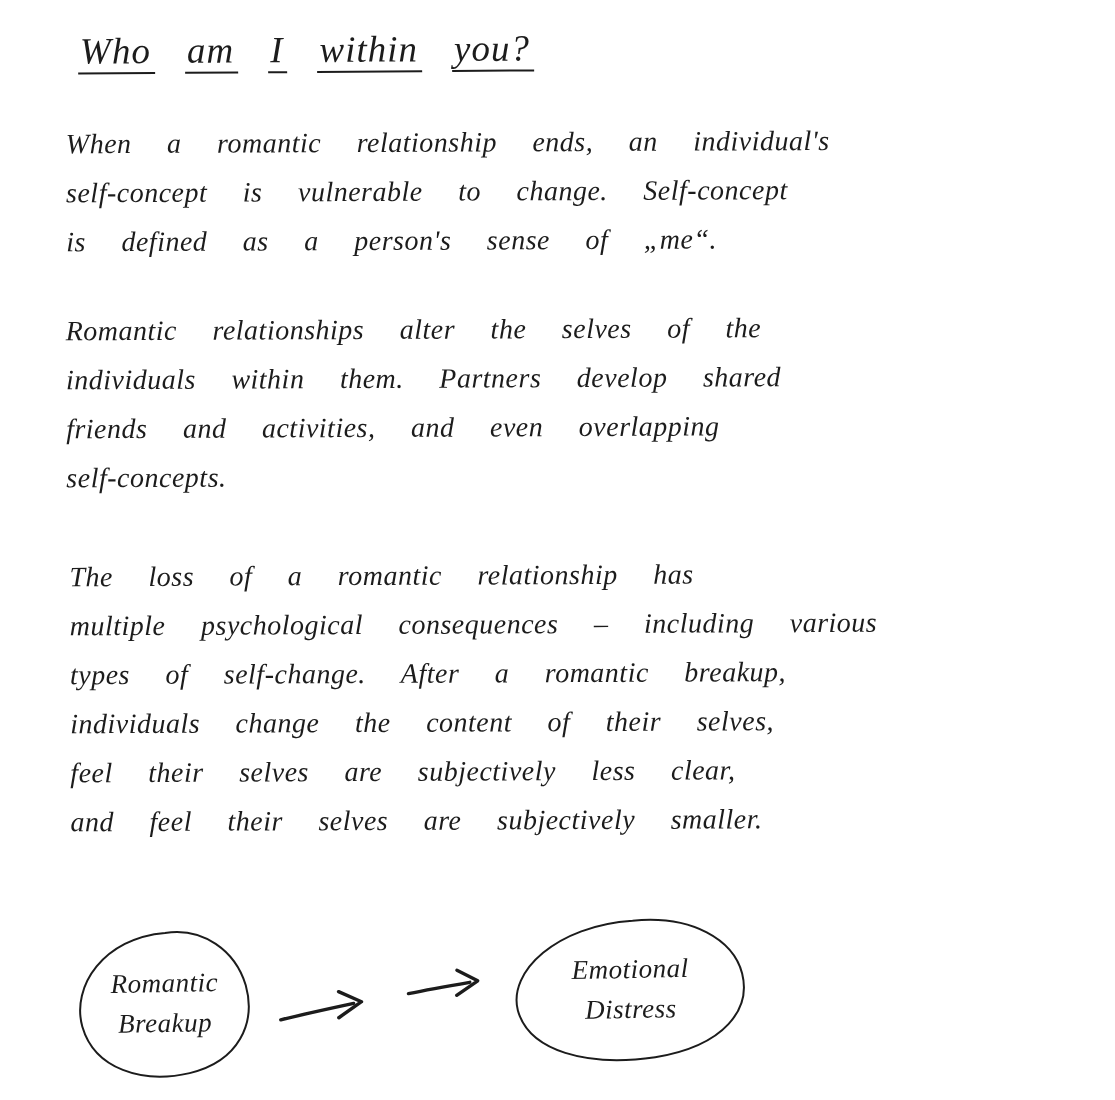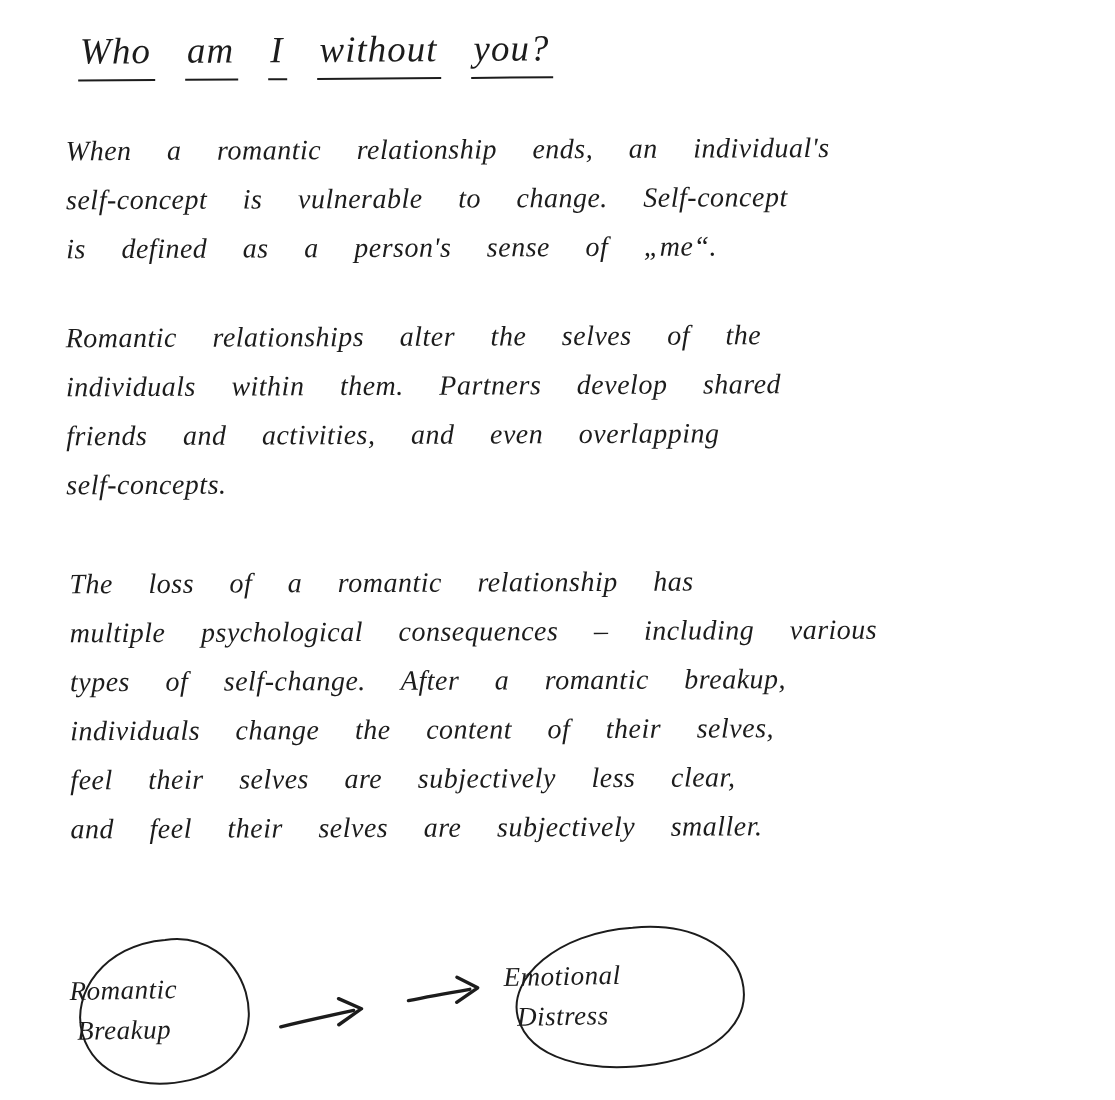--- a/index.html
+++ b/index.html
@@ -28,7 +28,7 @@
   .title .word {
     display: inline-block;
     border-bottom: 2.5px solid var(--ink);
-    padding: 0 4px 7px 2px;
+    padding: 0 4px 0 2px;
     margin-right: 30px;
     font-style: italic;
   }

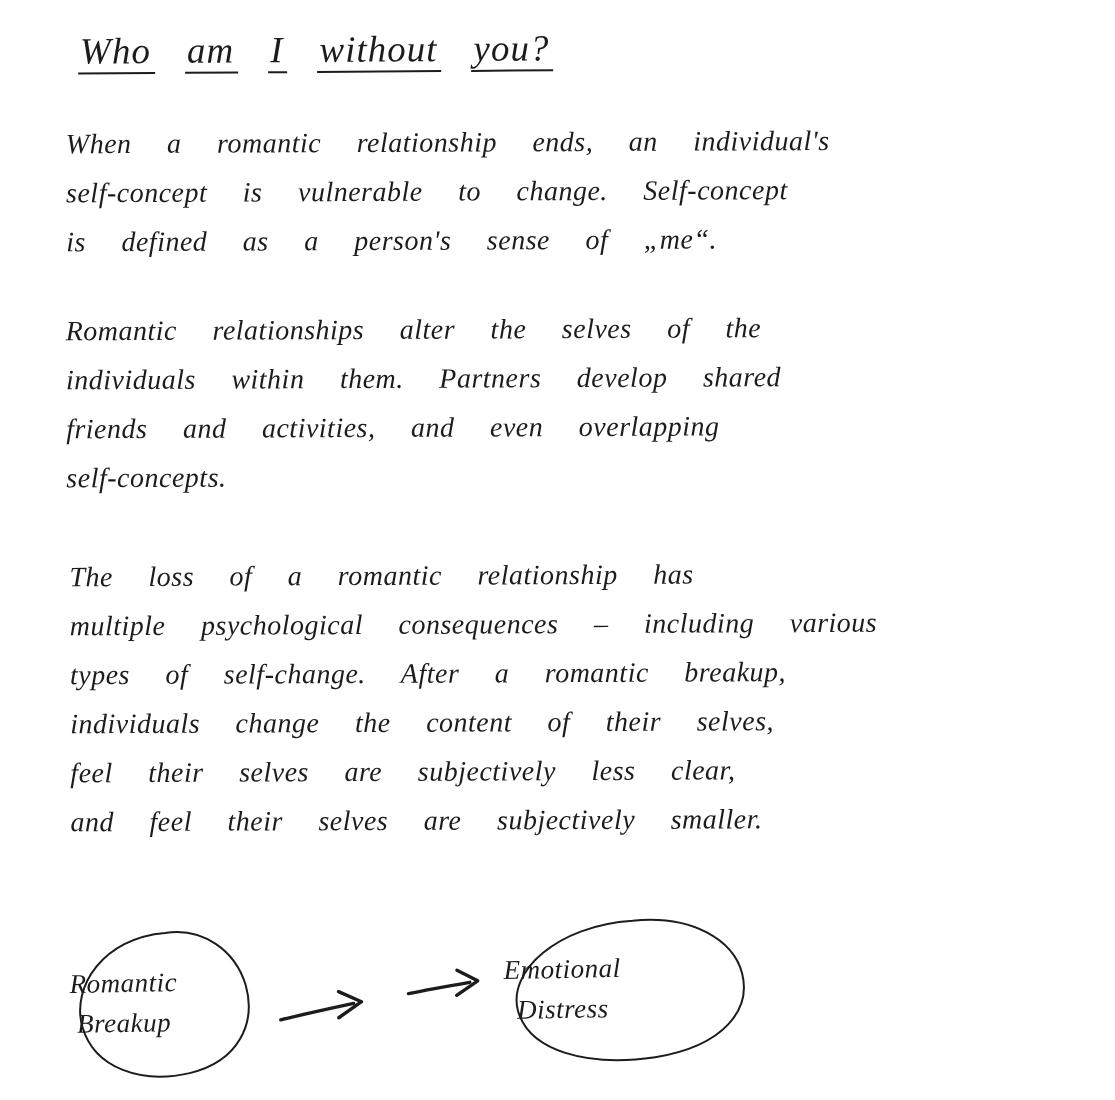--- a/index.html
+++ b/index.html
@@ -88,7 +88,7 @@
 <div class="page">
 
   <h1 class="title">
-    <span class="word">Who</span><span class="word">am</span><span class="word">I</span><span class="word">without</span><span class="word">you?</span>
+    <span class="word">Who</span><span class="word">am</span><span class="word">I</span><span class="word">within</span><span class="word">you?</span>
   </h1>
 
   <div class="para p1">

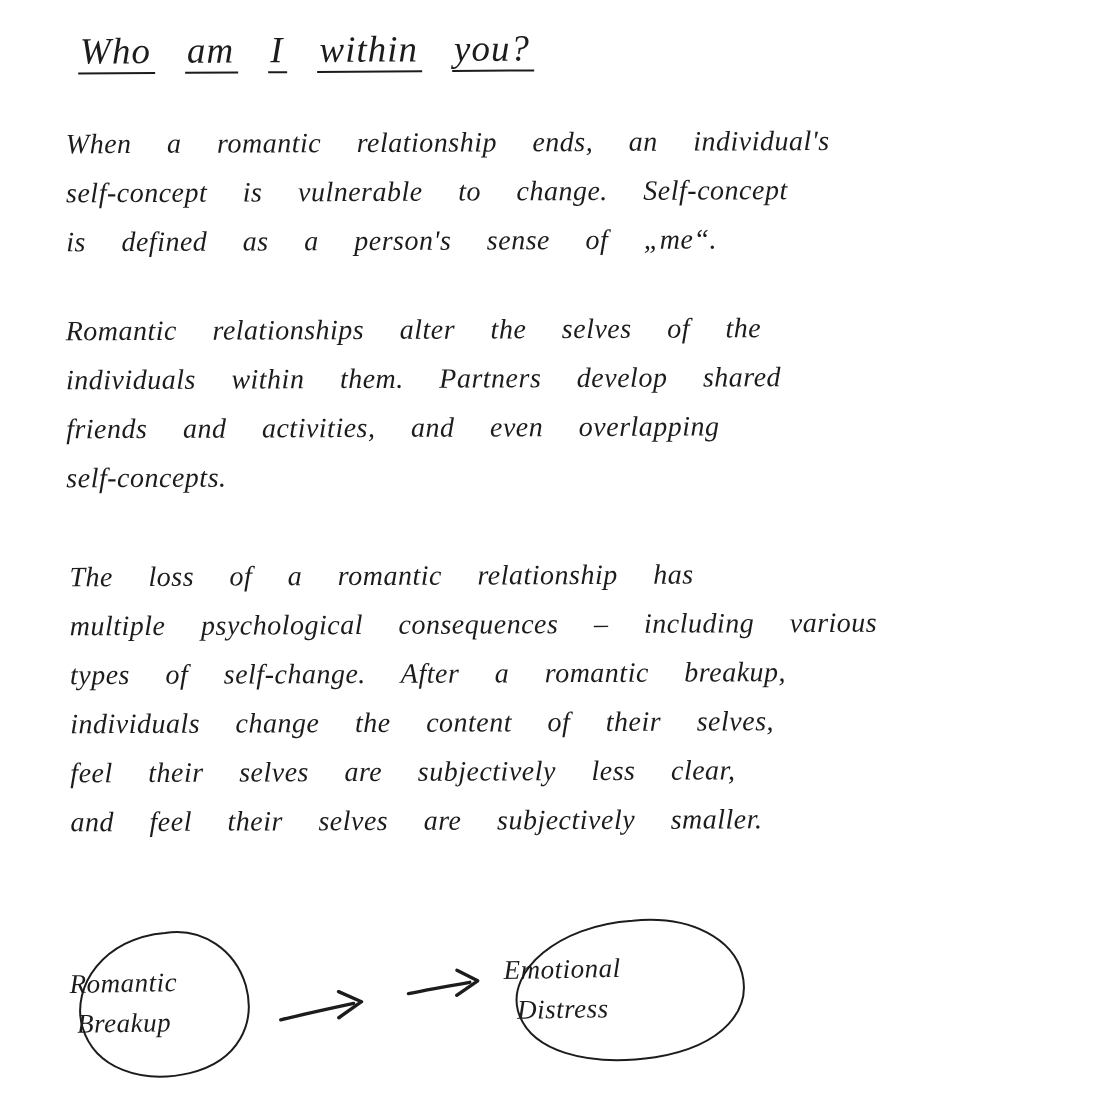--- a/index.html
+++ b/index.html
@@ -55,7 +55,7 @@
     position: relative;
     display: flex;
     align-items: center;
-    justify-content: flex-start;
+    justify-content: center;
   }
   .node svg.blob {
     position: absolute;

